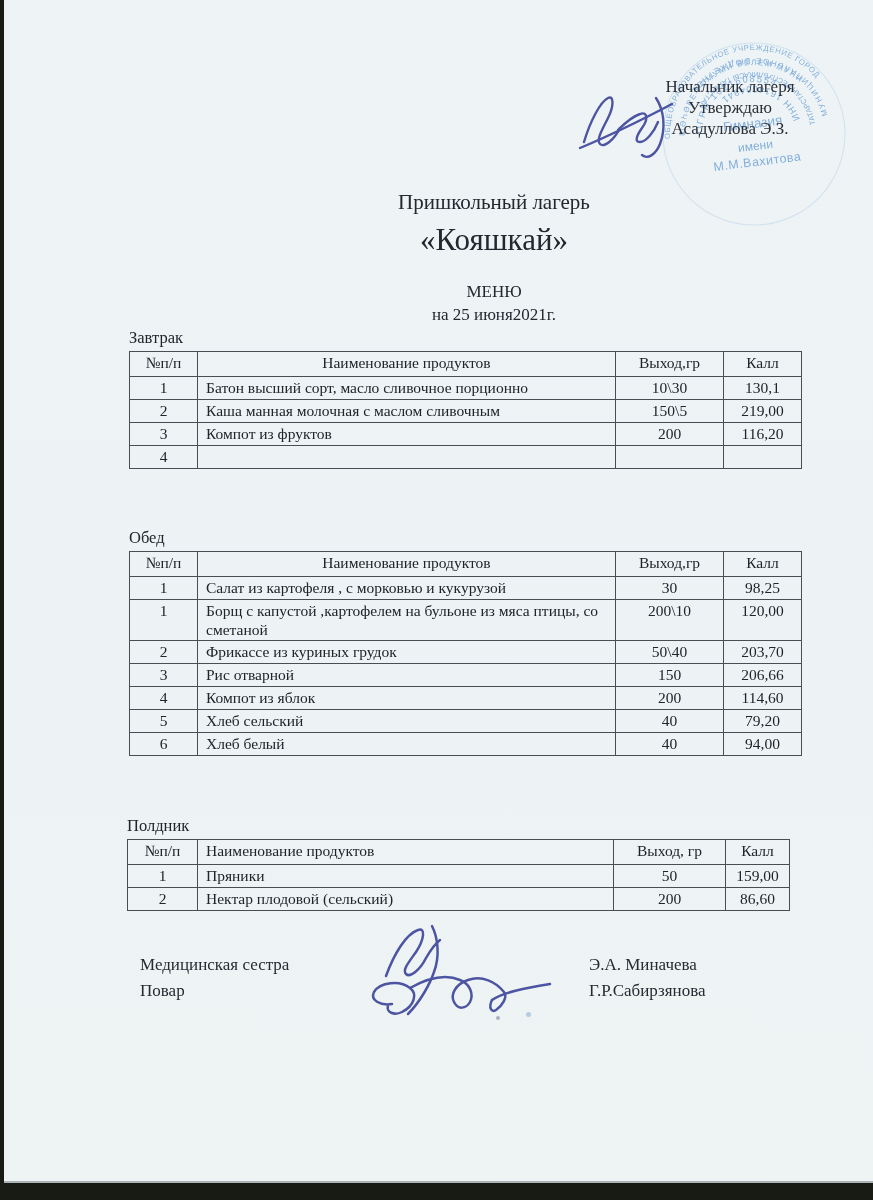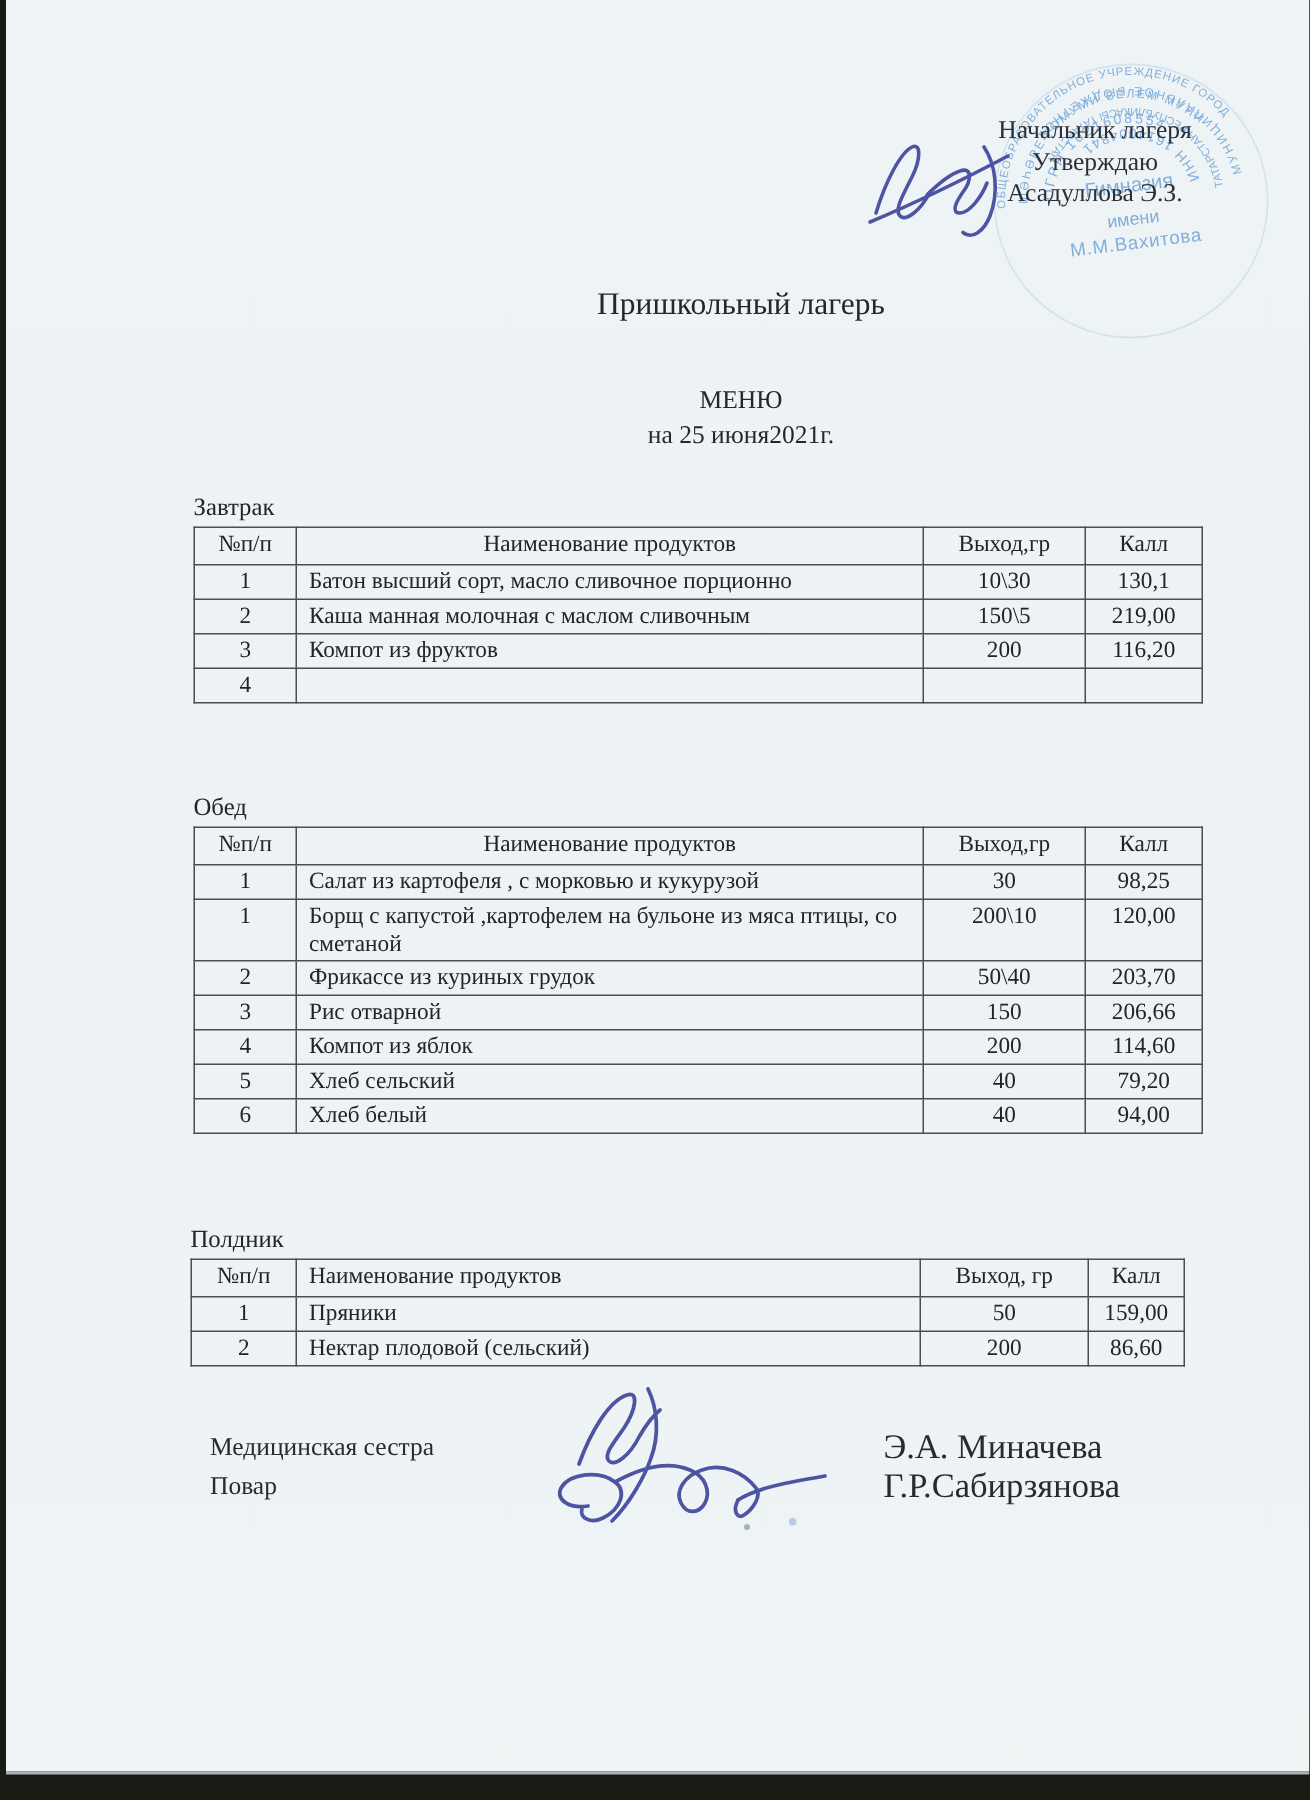--- a/index.html
+++ b/index.html
@@ -107,6 +107,7 @@
 
   <div class="title-block">
     <div class="title-line1">Пришкольный лагерь</div>
+    <div class="title-line2">«Кояшкай»</div>
     <div class="title-line3">МЕНЮ</div>
     <div class="title-line4">на 25 июня2021г.</div>
   </div>

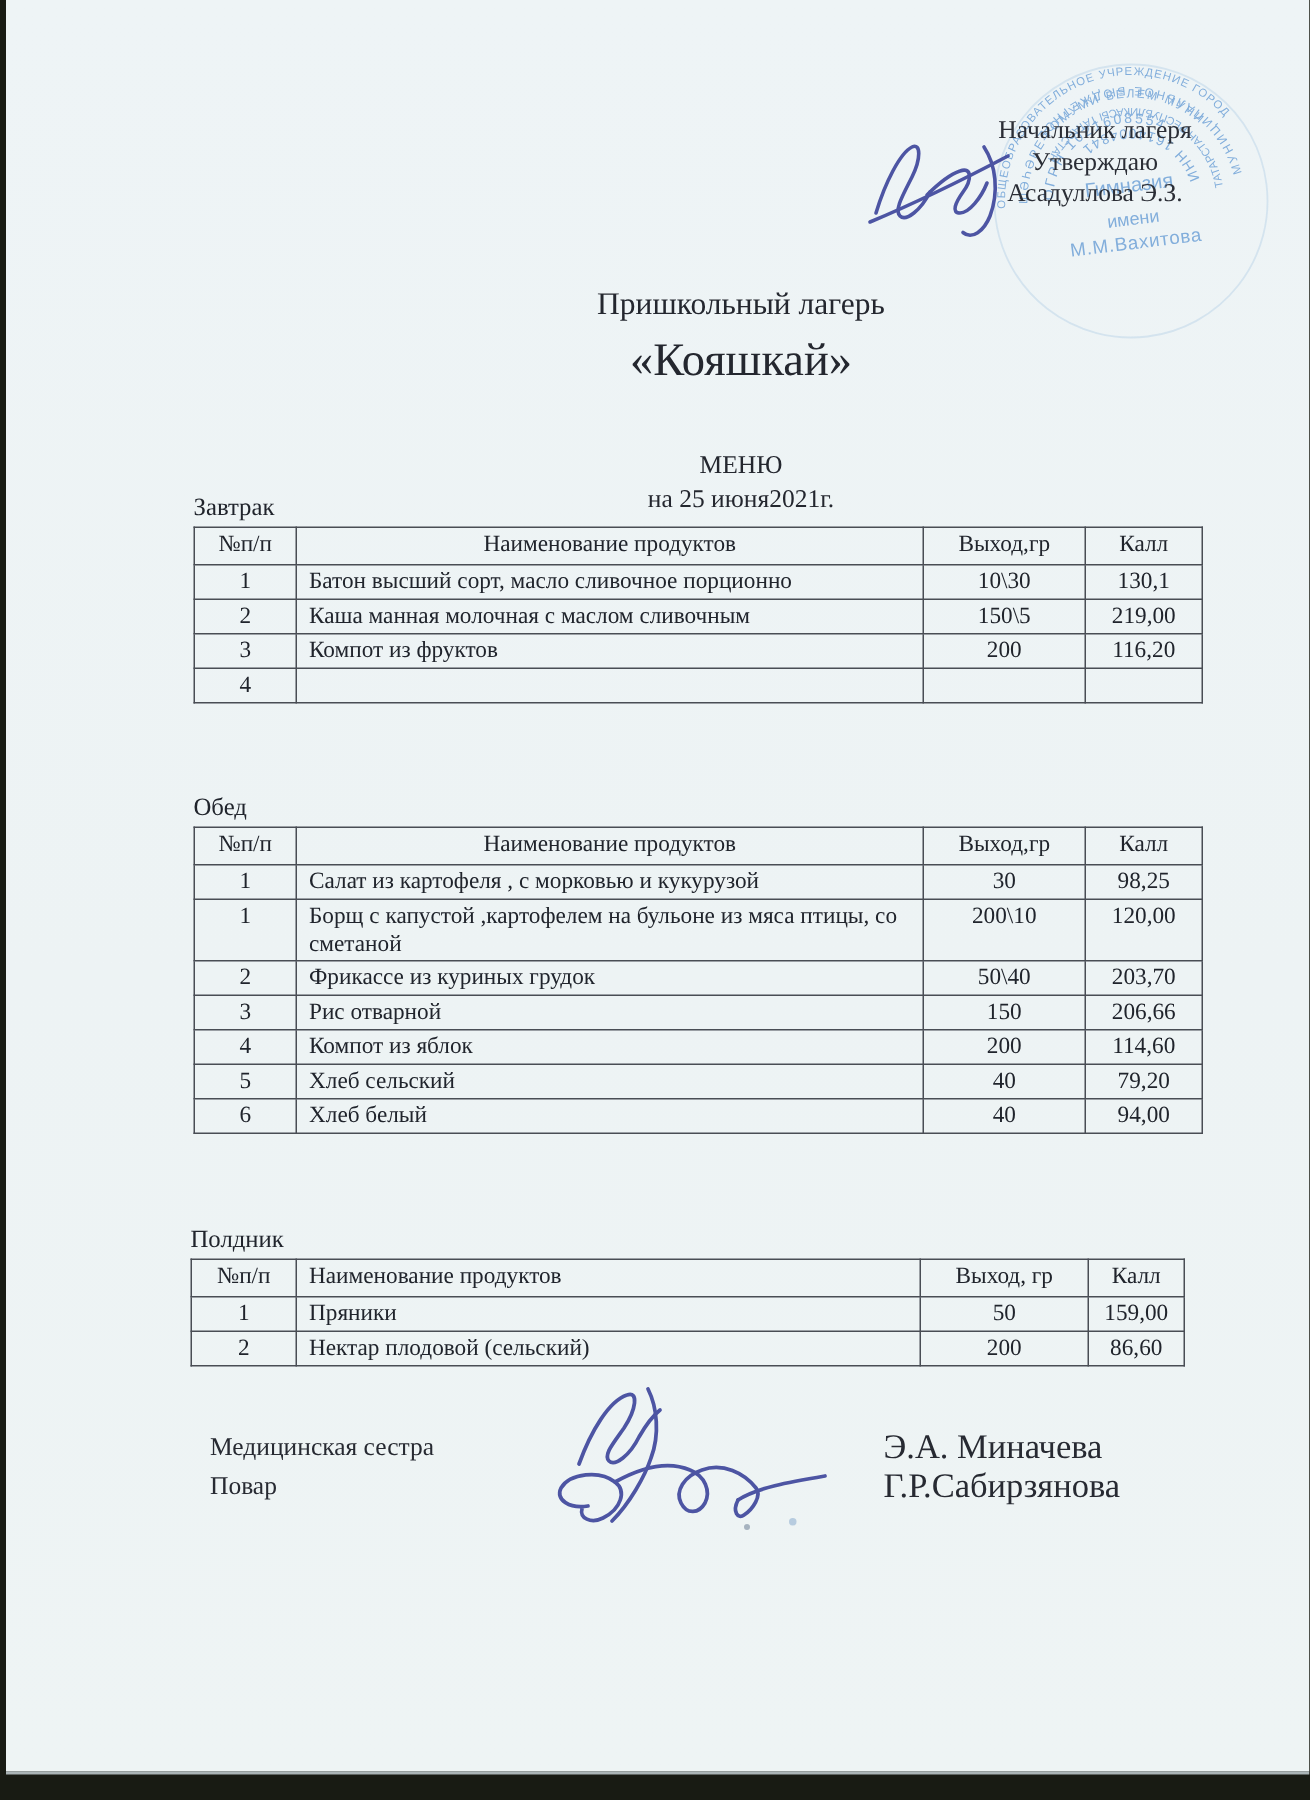--- a/index.html
+++ b/index.html
@@ -24,7 +24,7 @@
   .title-block { position:absolute; left:128px; top:190px; width:724px; text-align:center; color:#24272f; }
   .title-line1 { font-size:21px; }
   .title-line2 { font-size:31px; margin-top:7px; }
-  .title-line3 { font-size:17px; margin-top:42px; }
+  .title-line3 { font-size:17px; margin-top:24px; }
   .title-line4 { font-size:17px; margin-top:3px; }
   
   .menu-section { position:absolute; color:#20242c; }

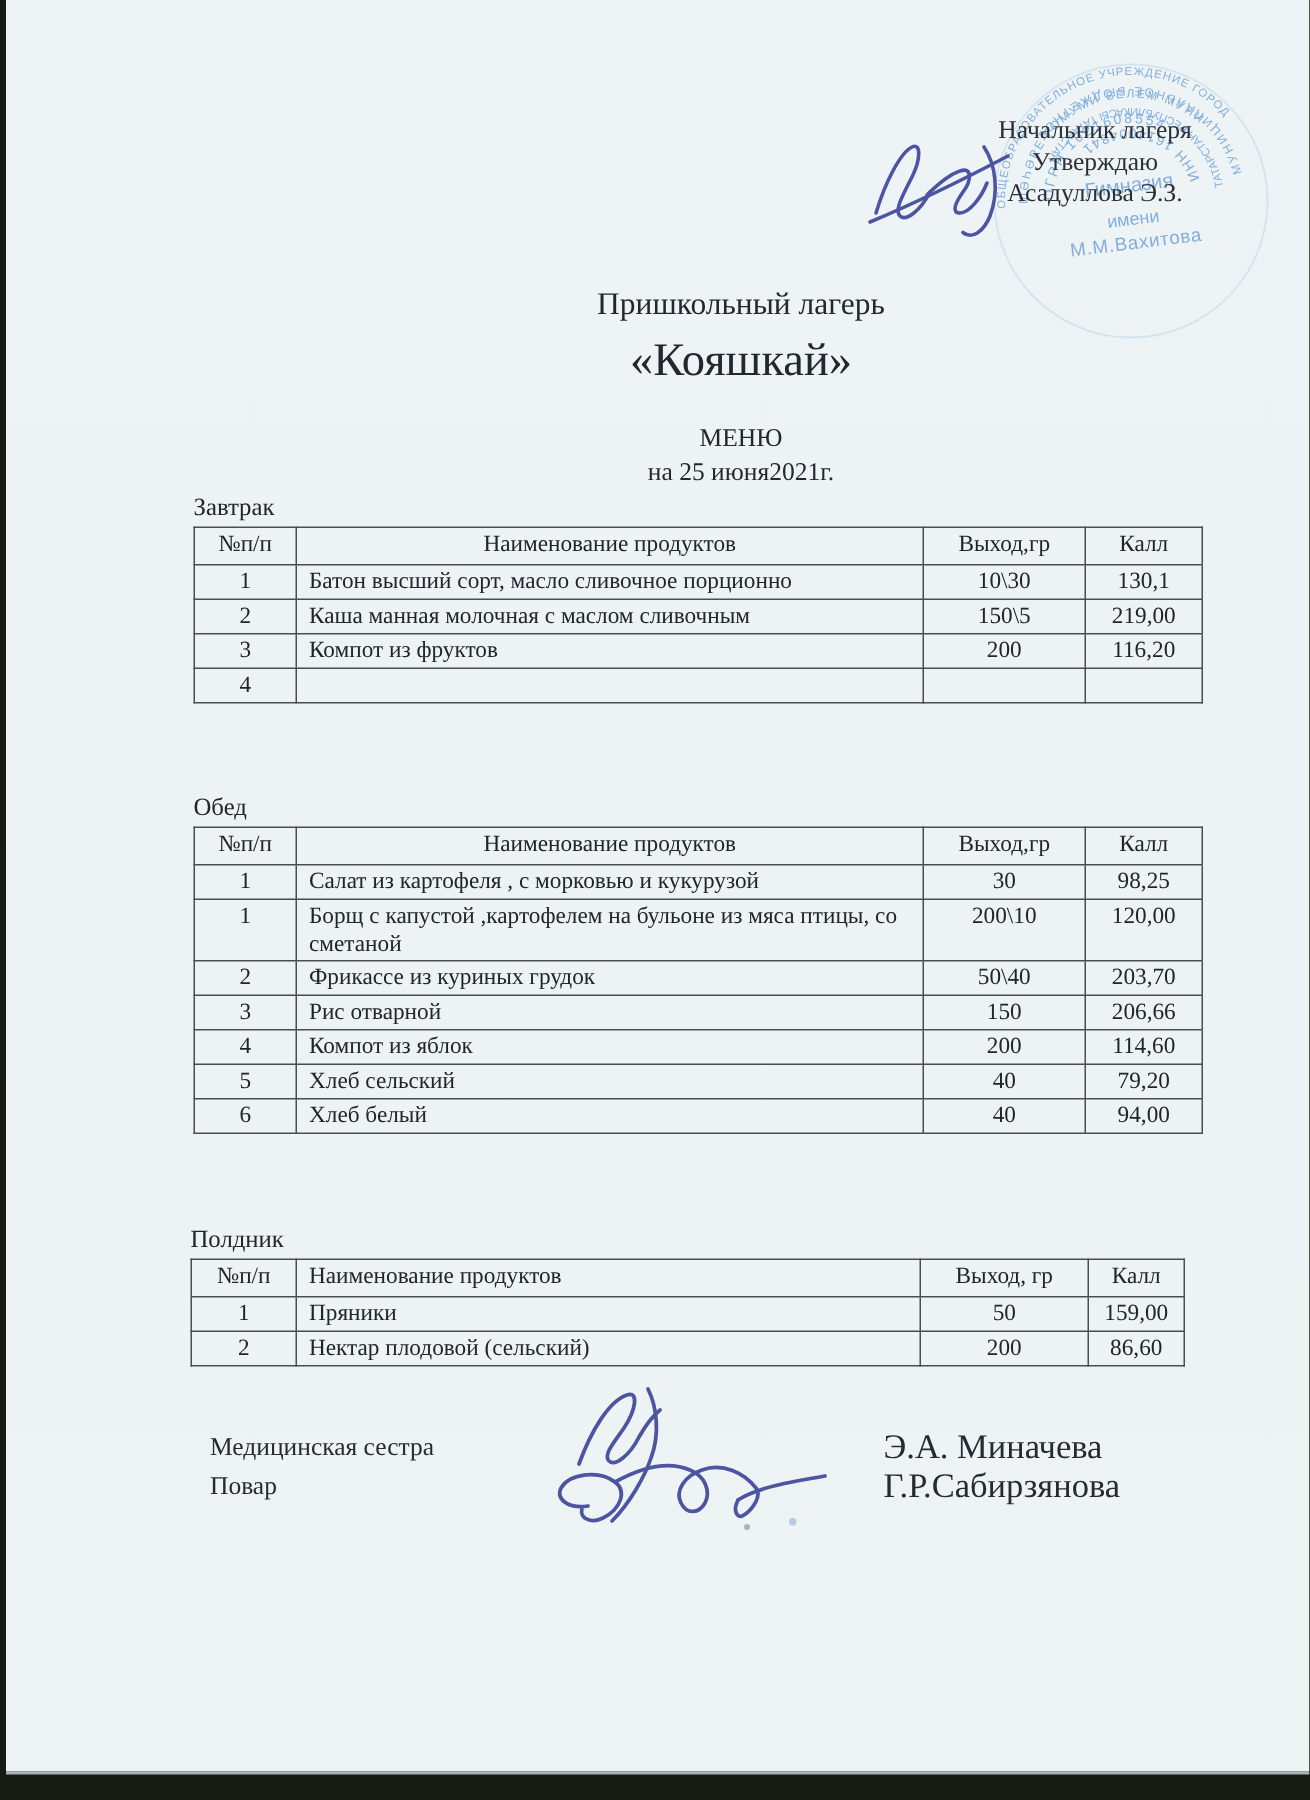--- a/index.html
+++ b/index.html
@@ -44,7 +44,7 @@
   #table-2 { left:123px; top:816px; width:662px; }
   
   .signoff-roles { position:absolute; left:136px; top:952px; font-size:17px; line-height:26px; color:#272a32; }
-  .signoff-names { position:absolute; left:585px; top:952px; font-size:23px; line-height:26px; color:#272a32; }
+  .signoff-names { position:absolute; left:585px; top:952px; font-size:17px; line-height:26px; color:#272a32; }
   .sig2-svg { position:absolute; left:342px; top:918px; width:216px; height:112px; }
   .speck { position:absolute; border-radius:50%; }
   .speck.a { left:492px; top:1016px; width:4px; height:4px; background:#6c7d94; opacity:.55; }

